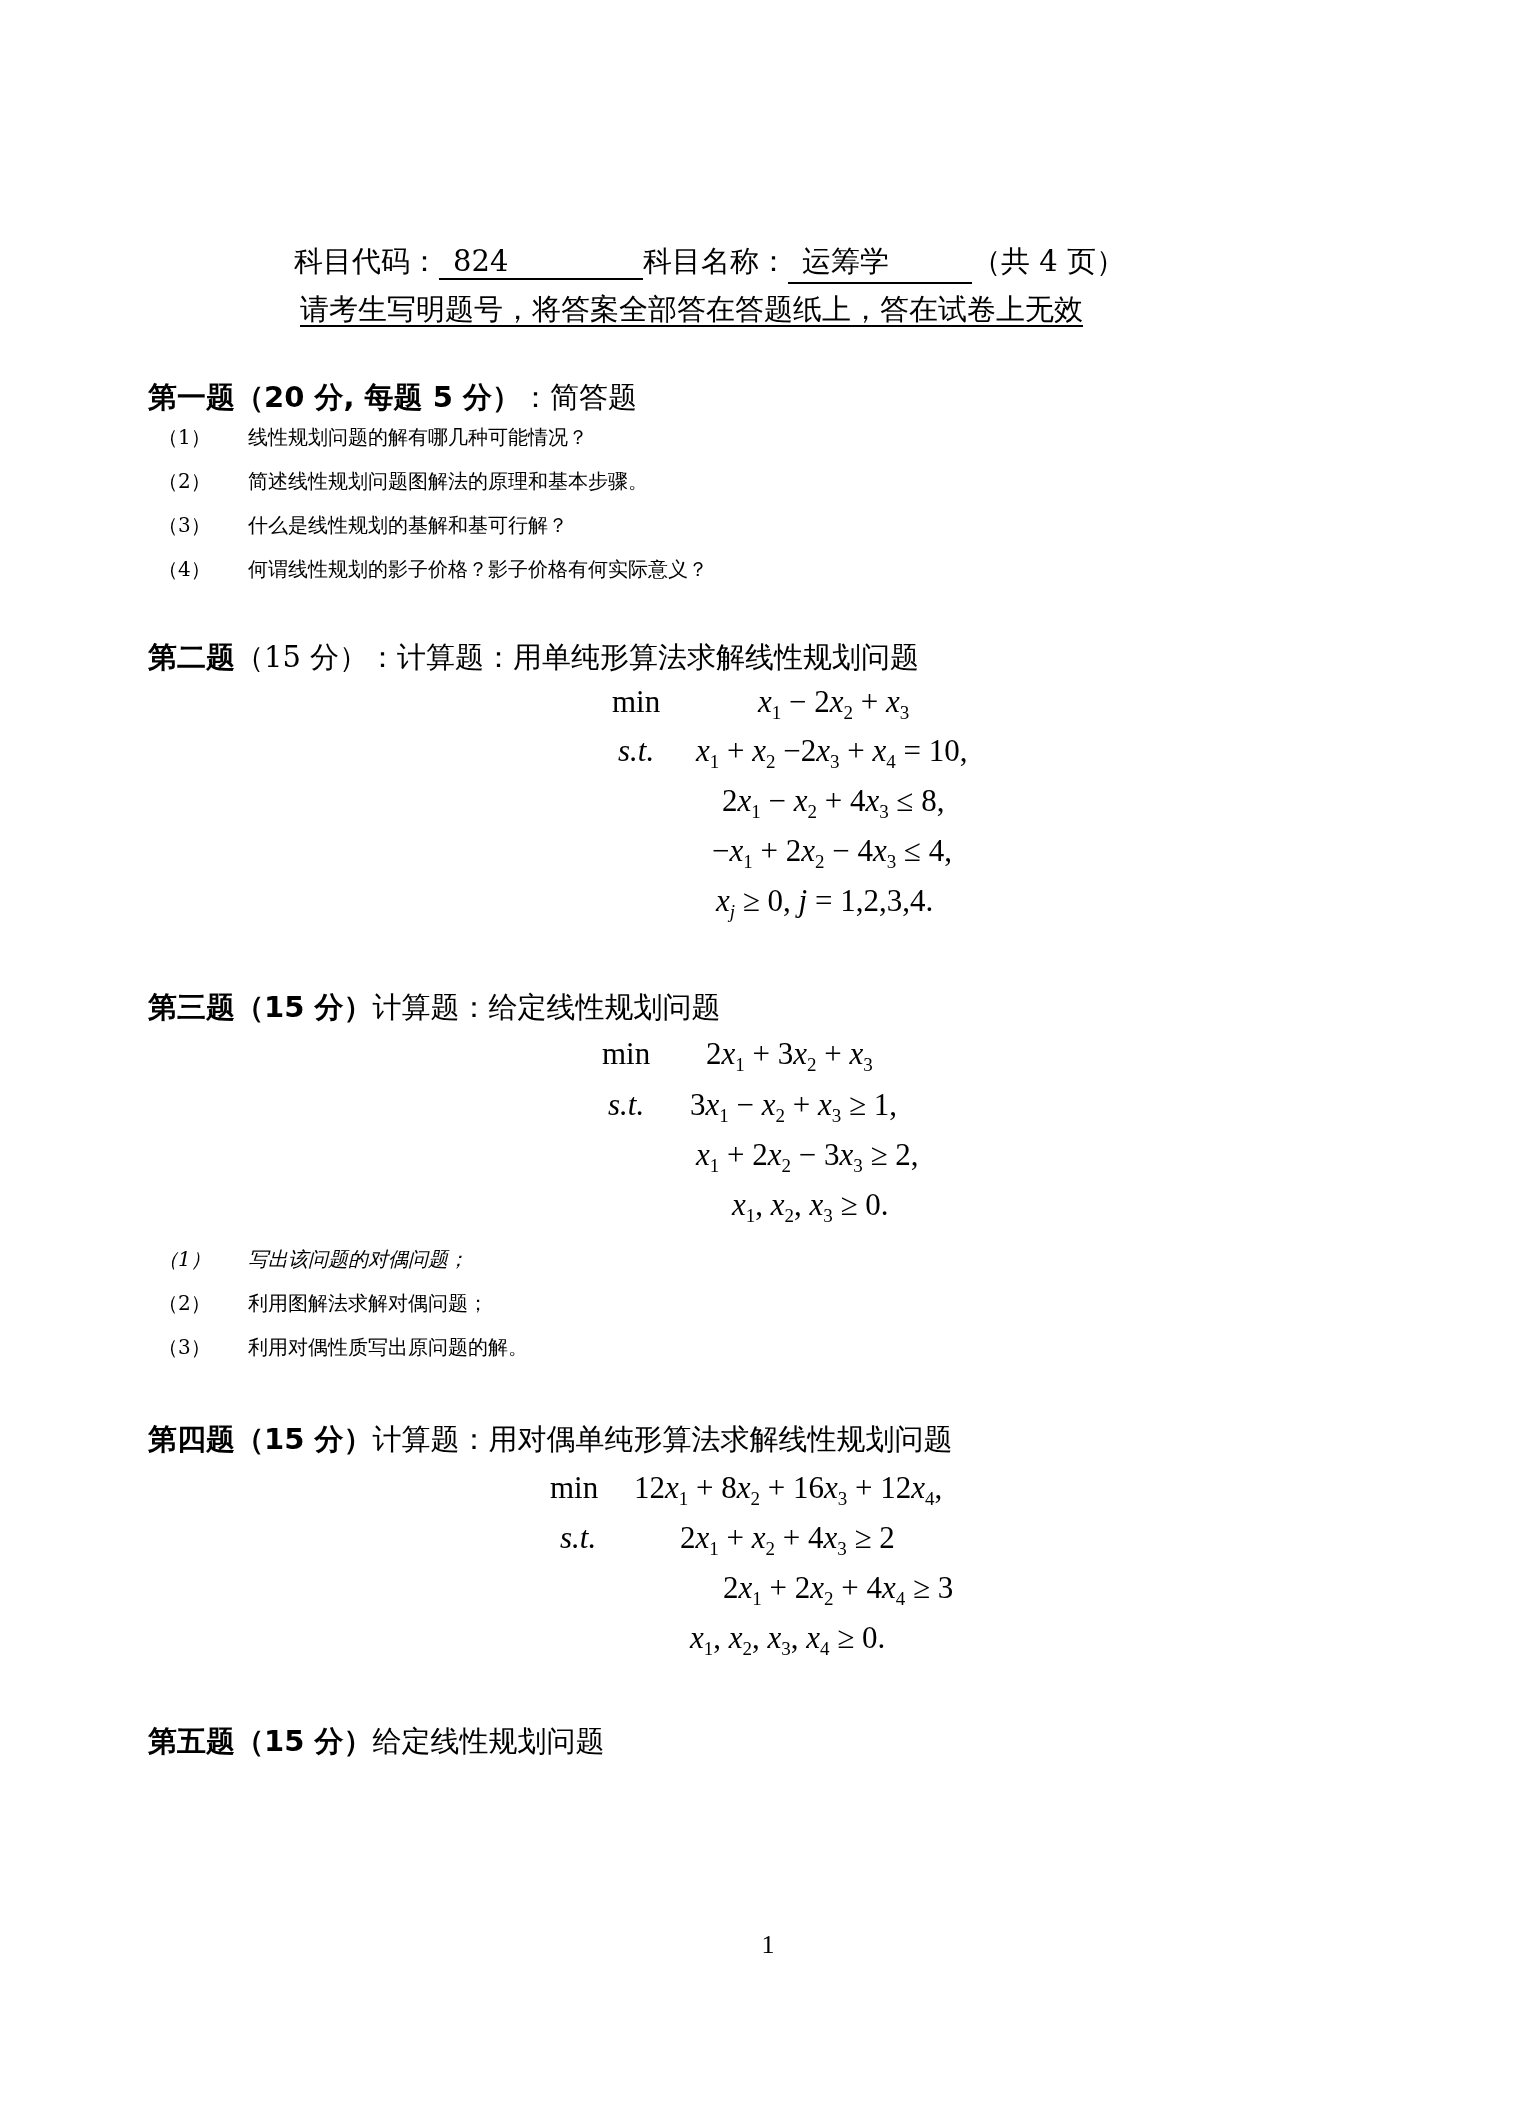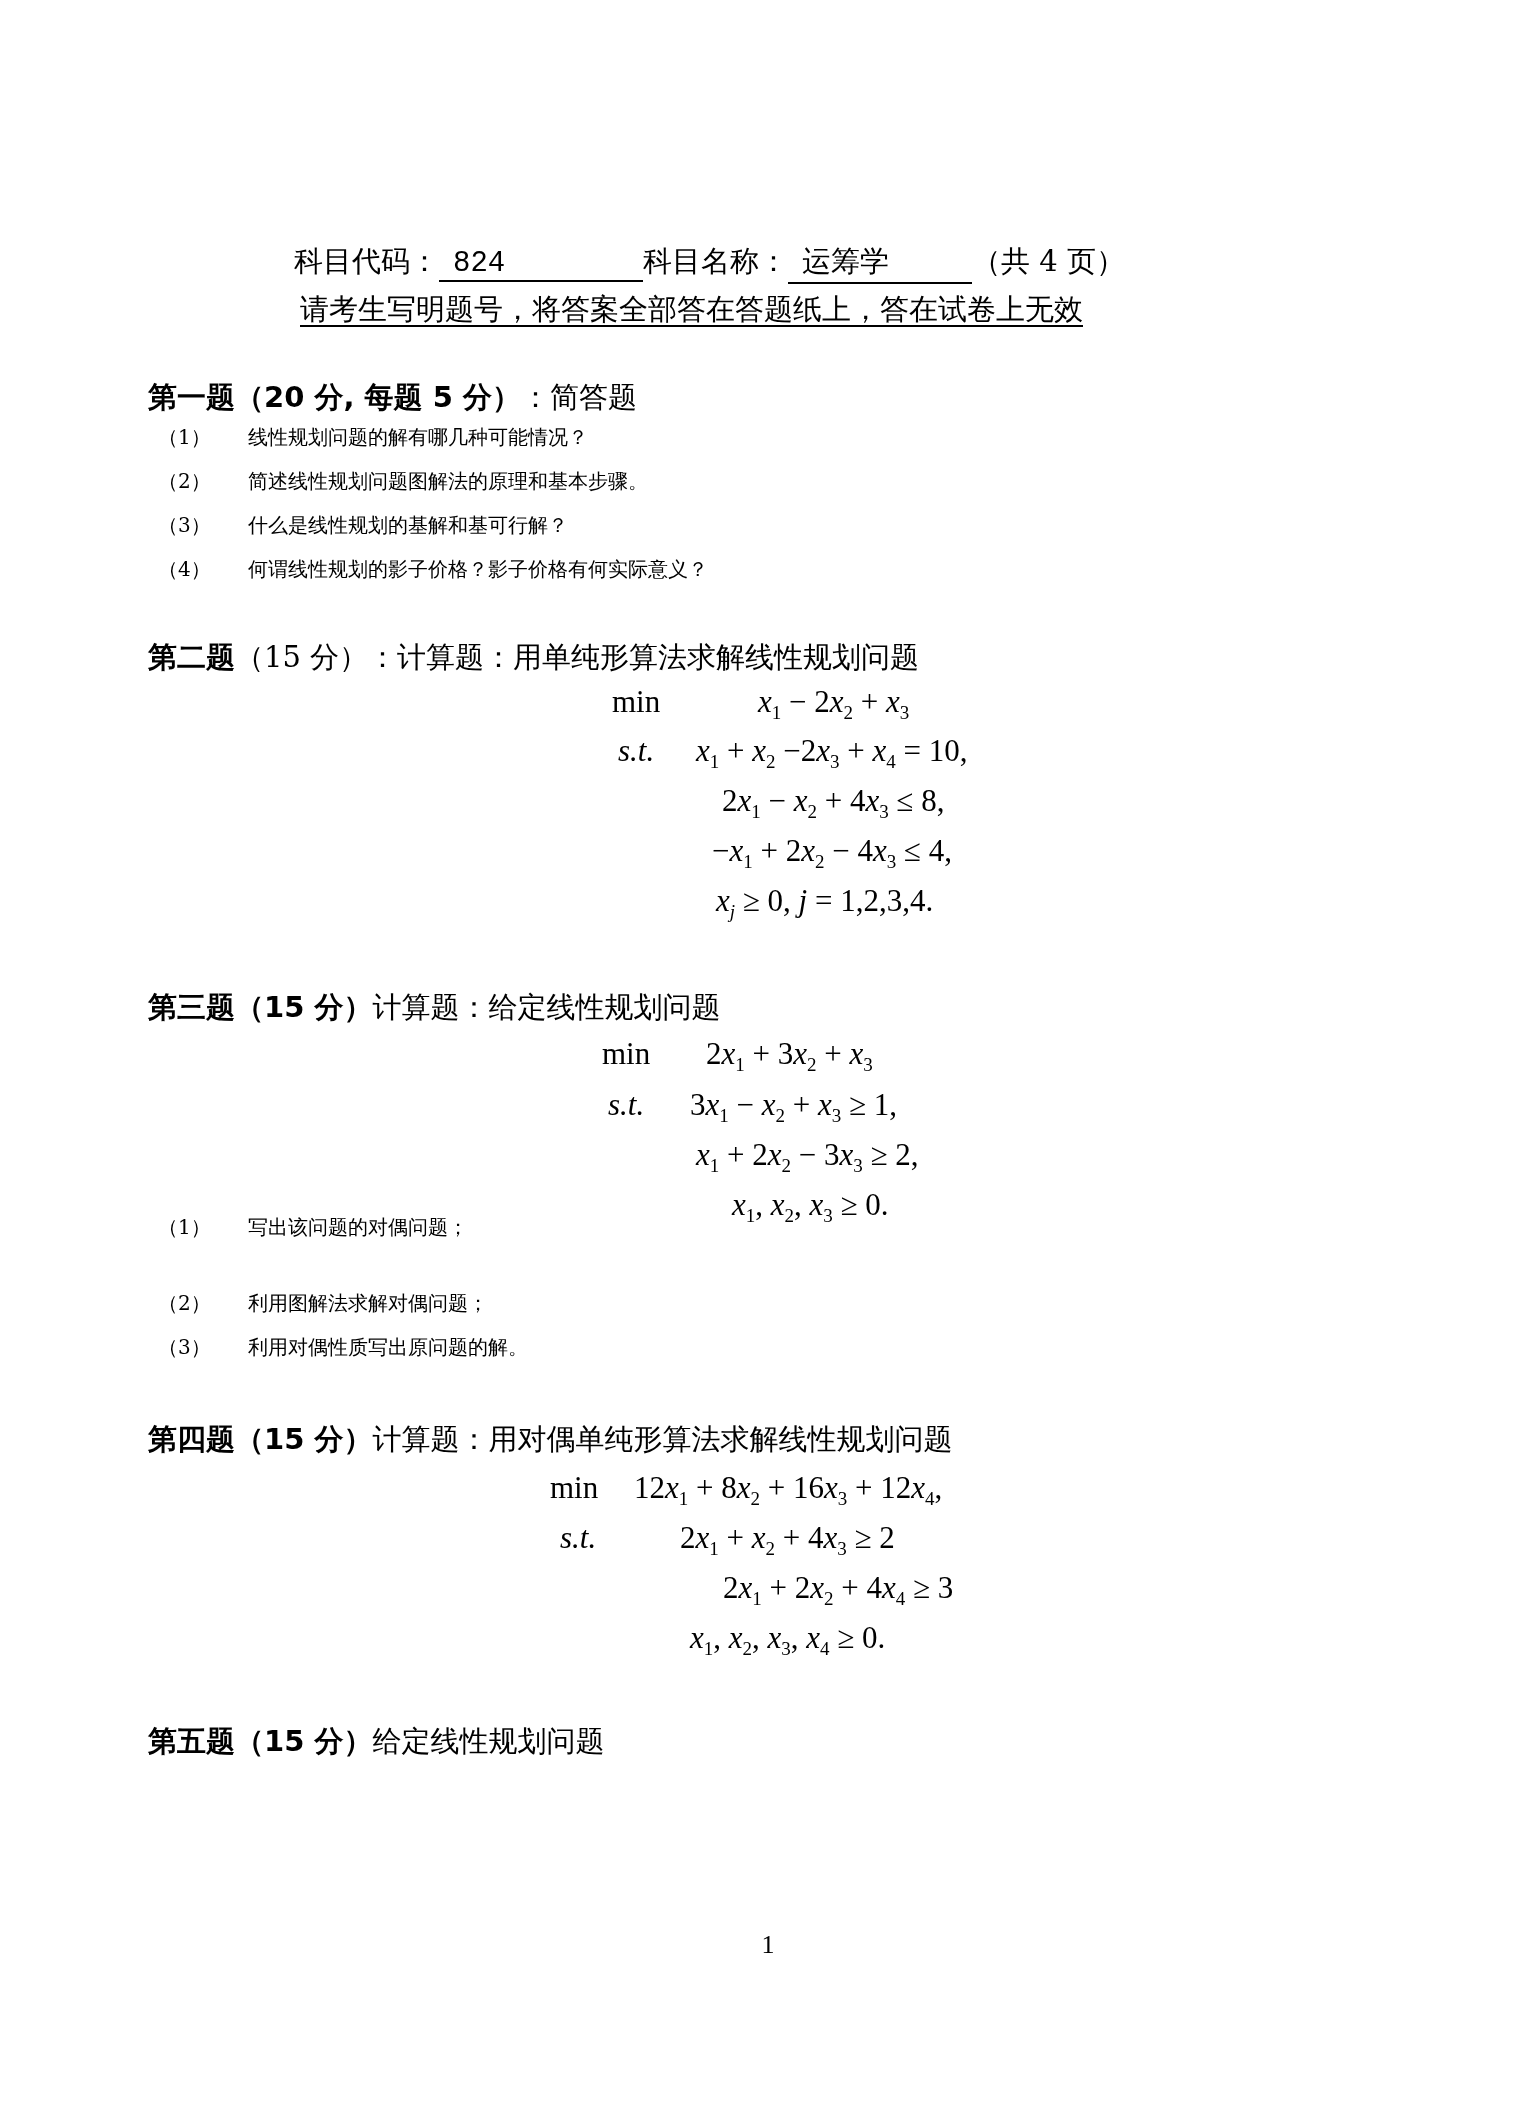--- a/index.html
+++ b/index.html
@@ -7,7 +7,7 @@
   .page { position: absolute; left: 0; top: 0; width: 1536px; height: 2127px; }
   .title { position: absolute; top: 172px; left: 0; width: 1536px; text-align: center; font-family: "DejaVu Sans", sans-serif; font-weight: bold; font-size: 46px; letter-spacing: 1px; }
   .meta { position: absolute; top: 242px; left: 294px; font-size: 29px; white-space: nowrap; }
-  .meta .fill { display: inline-block; border-bottom: 2px solid #000; padding-left: 14px; font-family: Liberation Mono, monospace; }
+  .meta .fill { display: inline-block; border-bottom: 2px solid #000; padding-left: 14px; }
   .meta .code { width: 190px; }
   .meta .name { width: 170px; }
   .notice { position: absolute; top: 290px; left: 300px; font-size: 29px; text-decoration: underline; text-underline-offset: 6px; white-space: nowrap; }

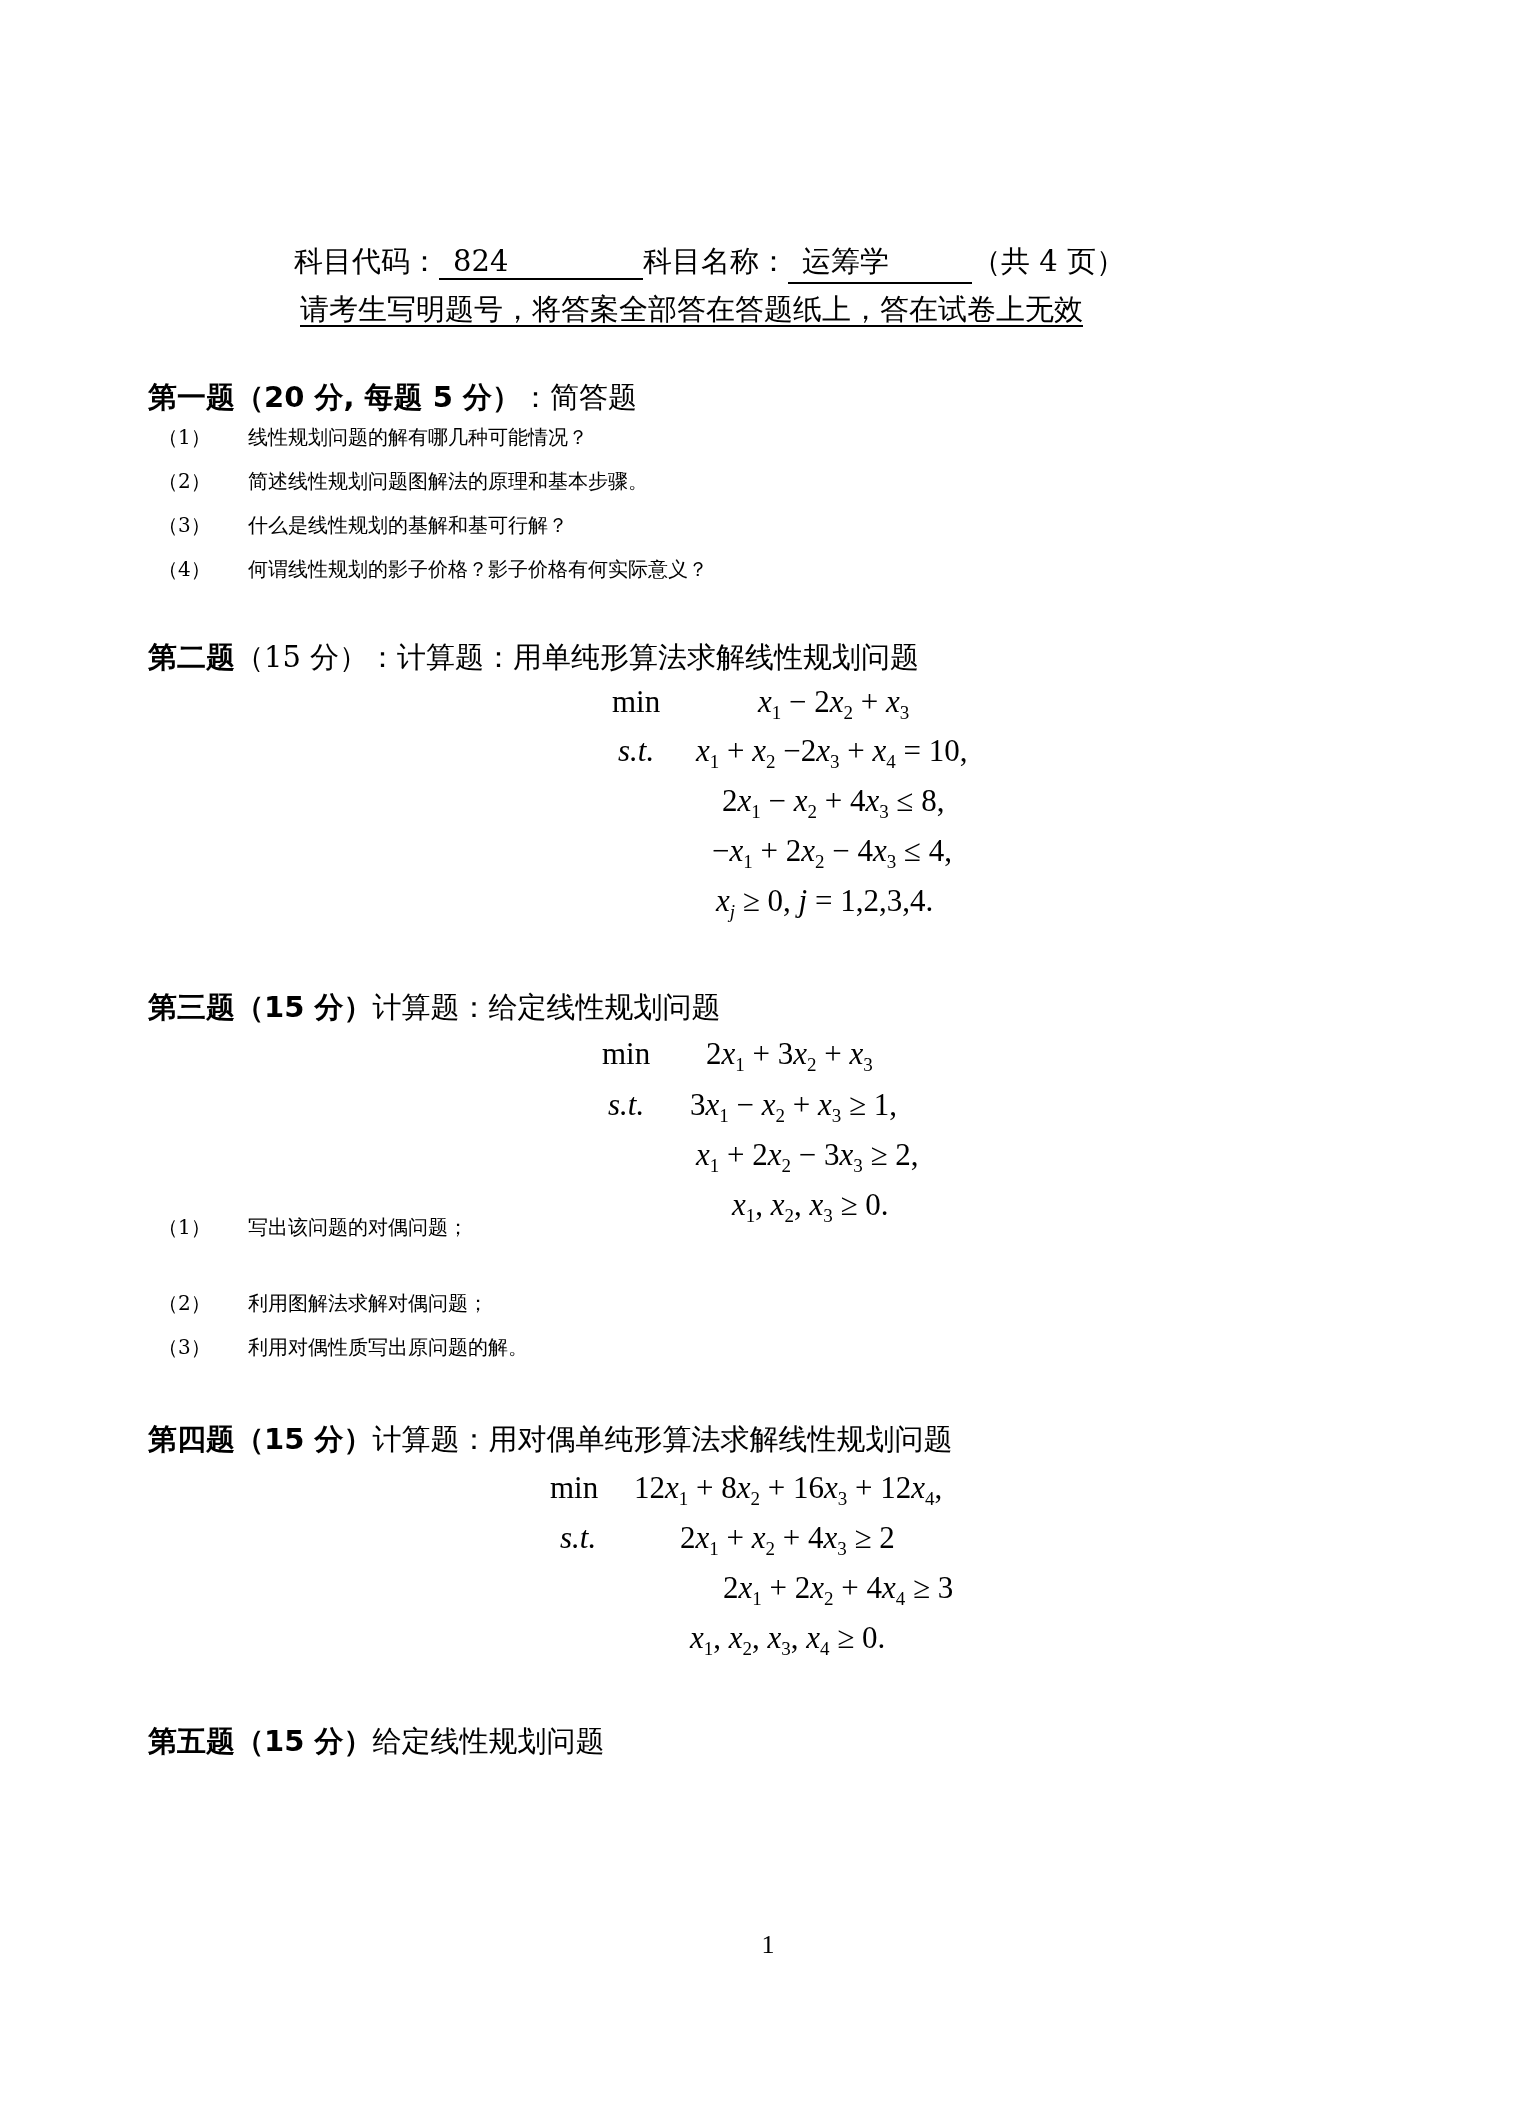--- a/index.html
+++ b/index.html
@@ -61,7 +61,7 @@
   <div class="math" style="top:1137px; left:678px;margin-left:18px;"><i>x</i><sub>1</sub> + 2<i>x</i><sub>2</sub> − 3<i>x</i><sub>3</sub> ≥ 2,</div>
   <div class="math" style="top:1187px; left:732px;"><i>x</i><sub>1</sub>, <i>x</i><sub>2</sub>, <i>x</i><sub>3</sub> ≥ 0.</div>
 
-  <div class="item" style="top:1214px;"><span class="num">（1）</span><span>写出该问题的对偶问题；</span></div>
+  <div class="item" style="top:1246px;font-style:italic;"><span class="num">（1）</span><span>写出该问题的对偶问题；</span></div>
   <div class="item" style="top:1290px;"><span class="num">（2）</span><span>利用图解法求解对偶问题；</span></div>
   <div class="item" style="top:1334px;"><span class="num">（3）</span><span>利用对偶性质写出原问题的解。</span></div>
 

